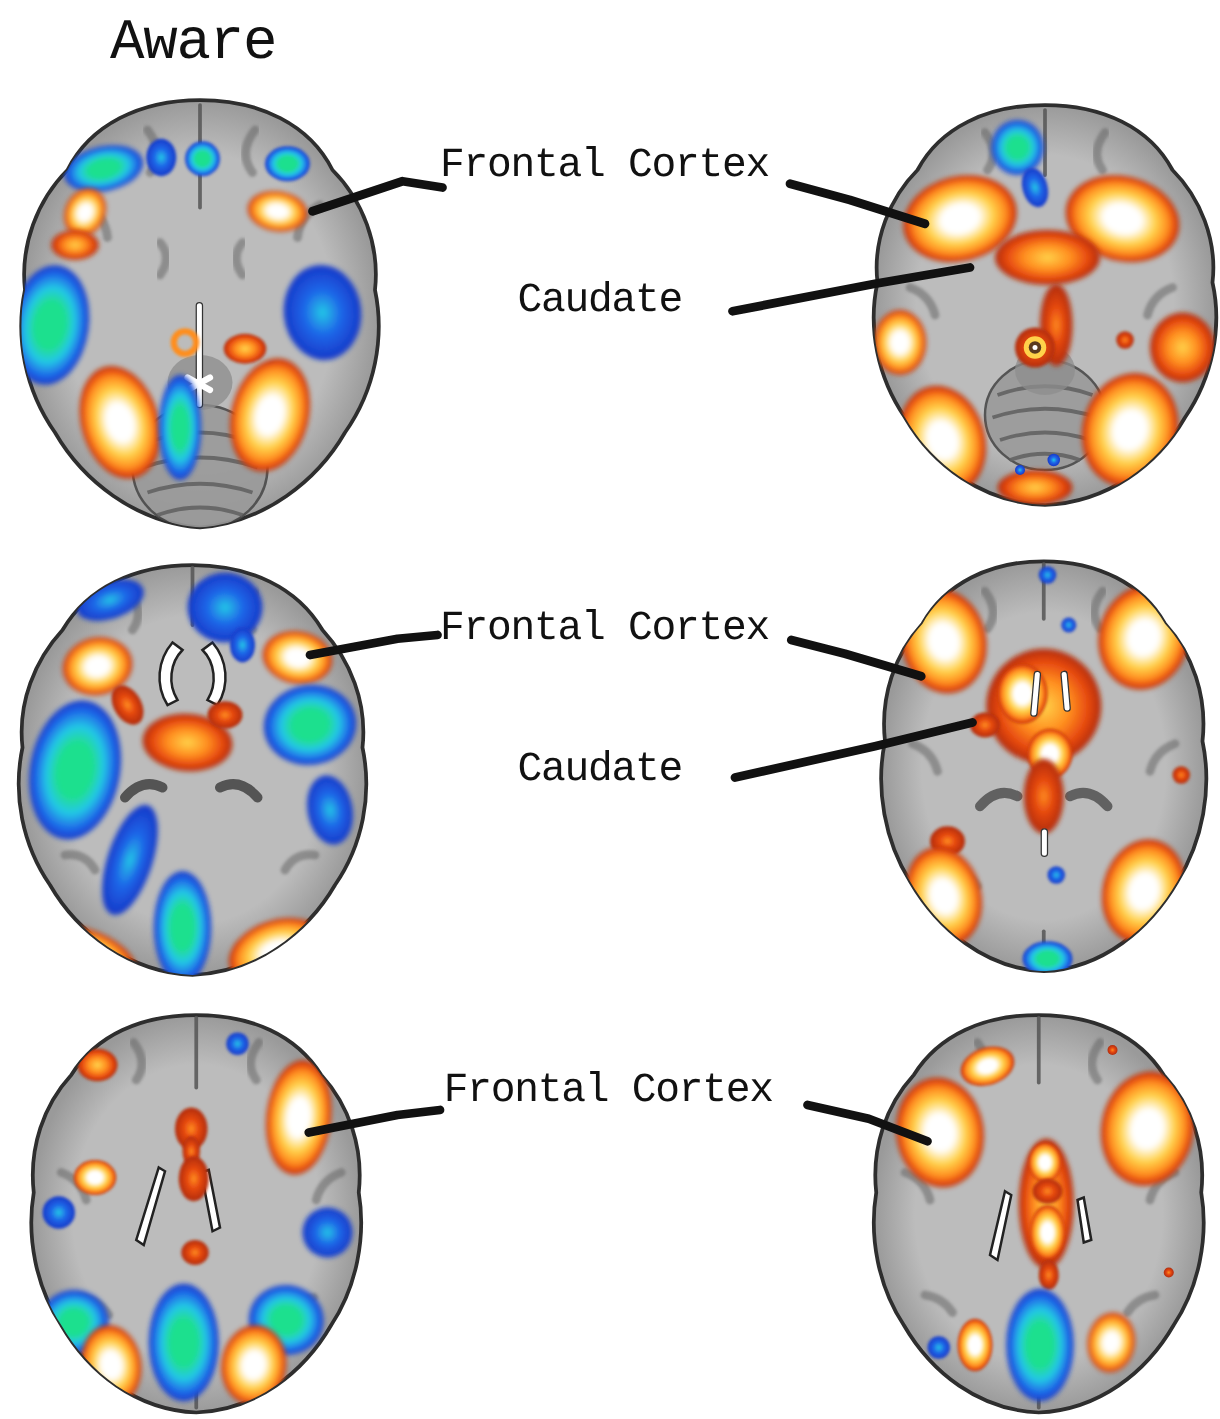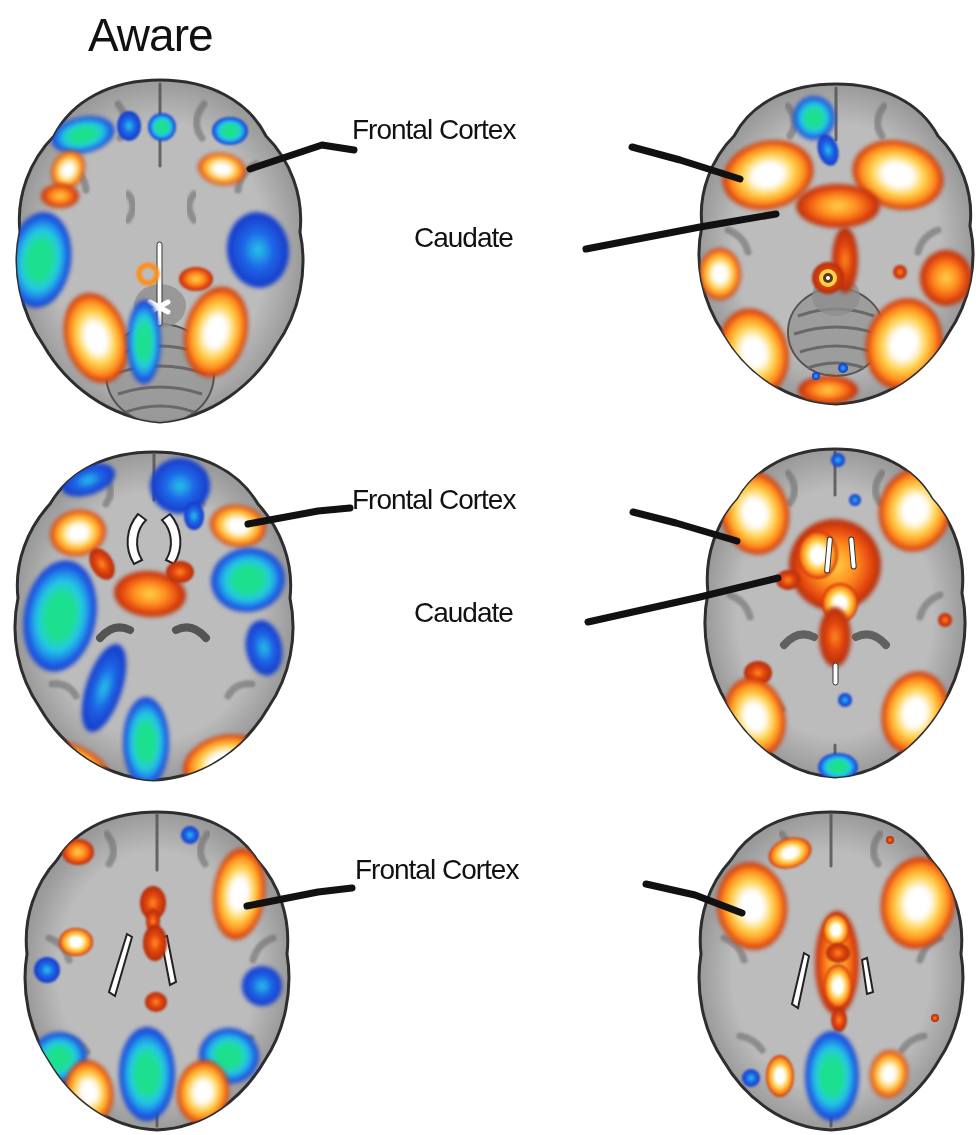--- a/index.html
+++ b/index.html
@@ -4,7 +4,7 @@
 <style>
   html,body{margin:0;padding:0;background:#fff;}
   .canvas{position:relative;width:976px;height:1135px;background:var(--background,#fff);
-          font-family:Liberation Sans, sans-serif;overflow:hidden;}
+          font-family:Liberation Mono, monospace;overflow:hidden;}
   .col-label{position:absolute;font-size:46px;color:var(--text,#111);letter-spacing:-1px;white-space:nowrap;}
   #label-aware{left:88px;top:8px;}
   #label-unaware{left:731px;top:8px;}

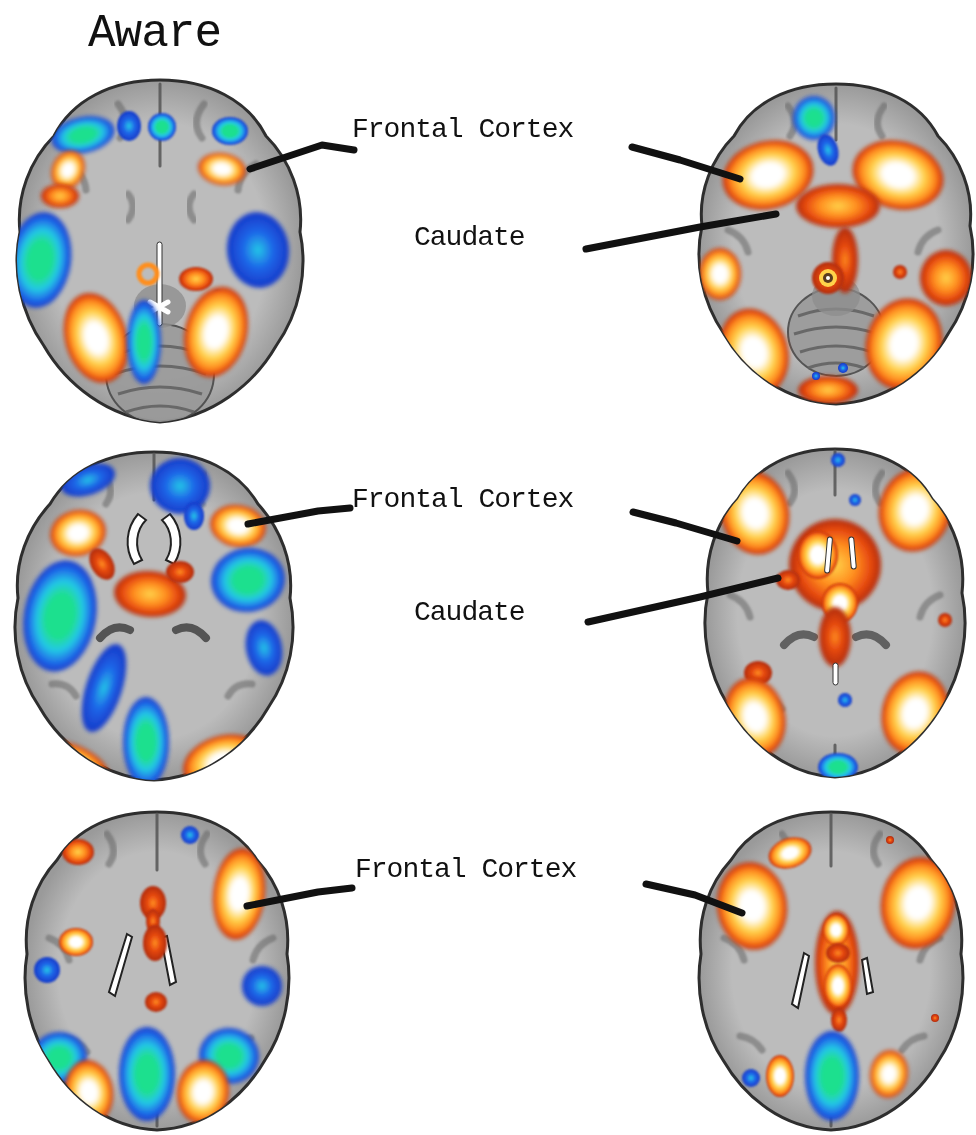--- a/index.html
+++ b/index.html
@@ -8,7 +8,7 @@
   .col-label{position:absolute;font-size:46px;color:var(--text,#111);letter-spacing:-1px;white-space:nowrap;}
   #label-aware{left:88px;top:8px;}
   #label-unaware{left:731px;top:8px;}
-  .callout-label{position:absolute;font-size:28px;color:var(--text,#111);letter-spacing:-1px;white-space:nowrap;line-height:1;}
+  .callout-label{position:absolute;font-size:33px;color:var(--text,#111);letter-spacing:-1px;white-space:nowrap;line-height:1;}
   #lbl-r1-frontal{left:352px;top:116px;}
   #lbl-r1-caudate{left:414px;top:224px;}
   #lbl-r2-frontal{left:352px;top:486px;}

